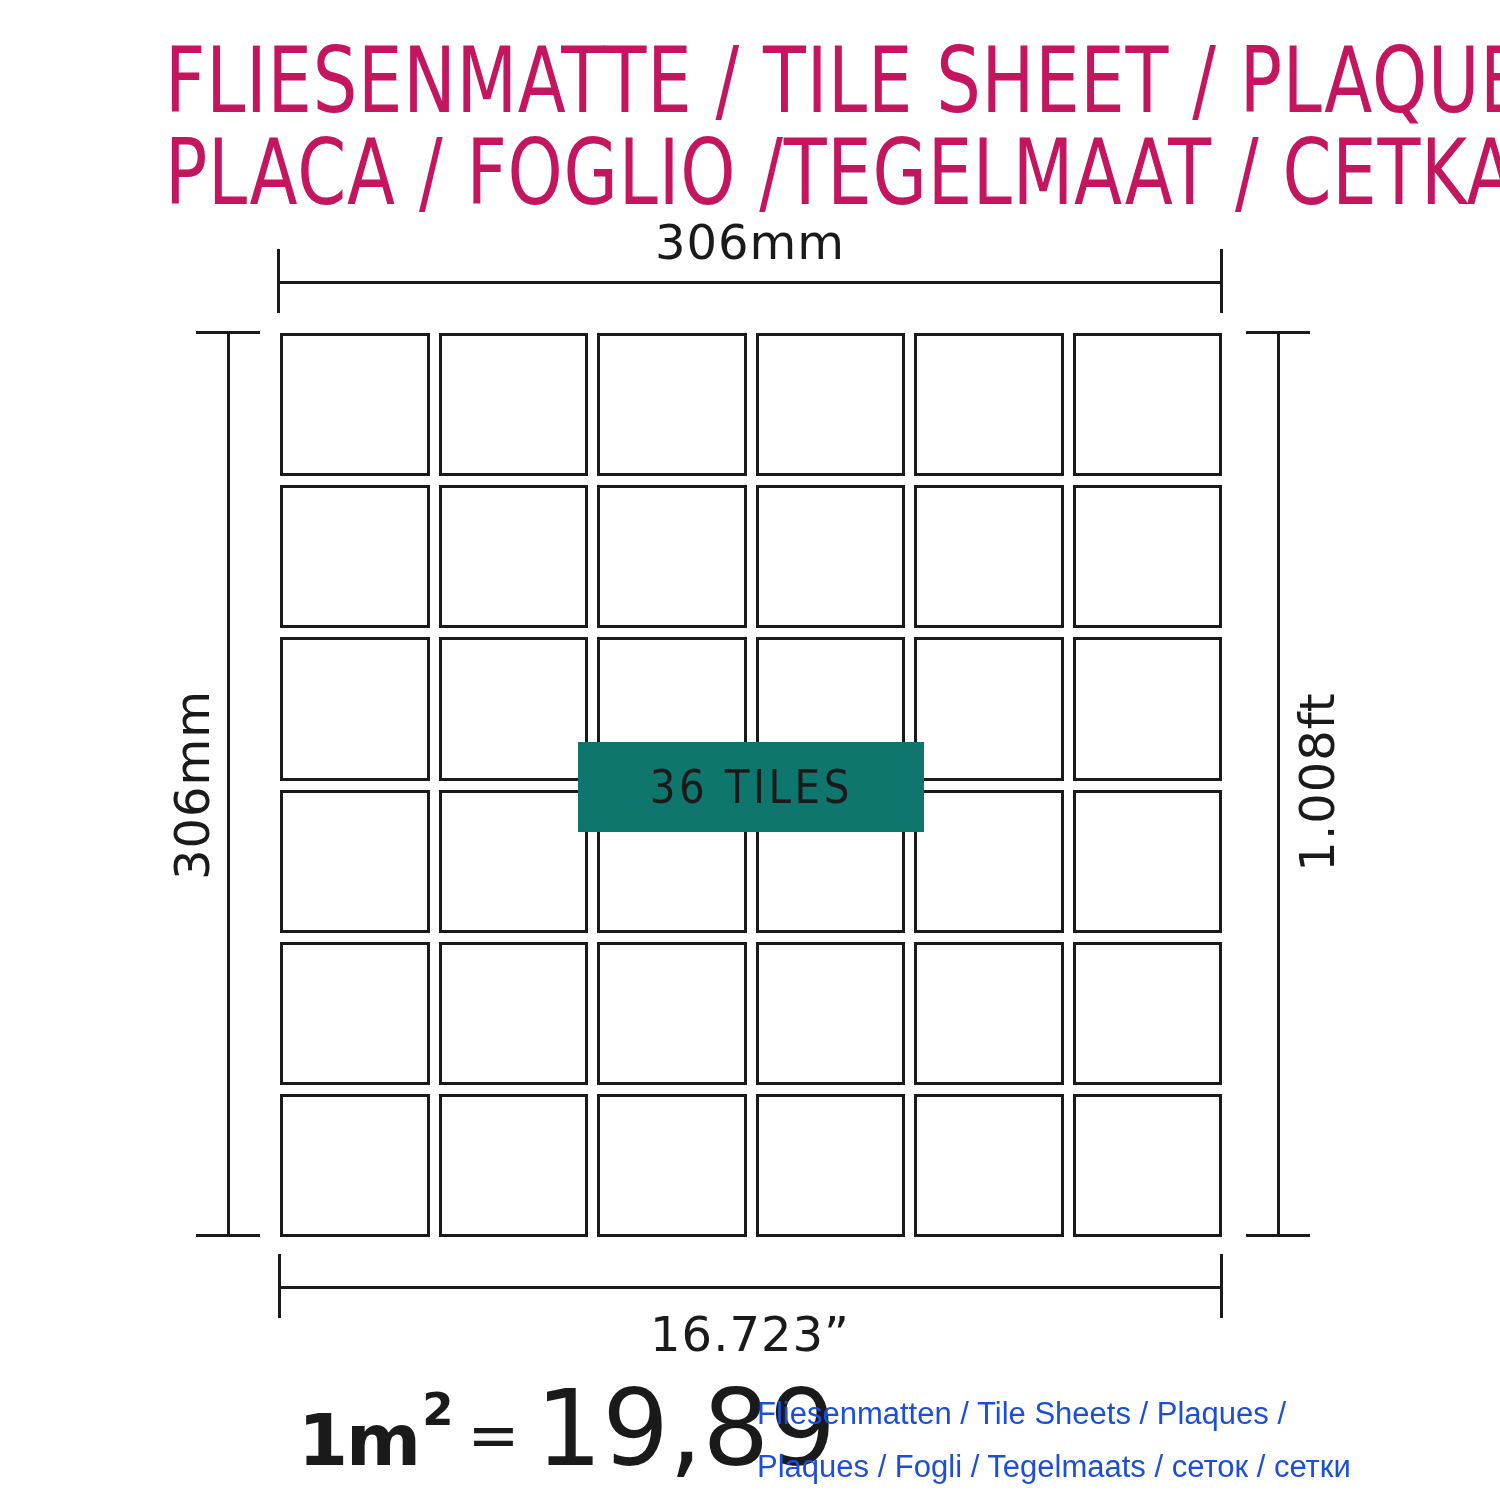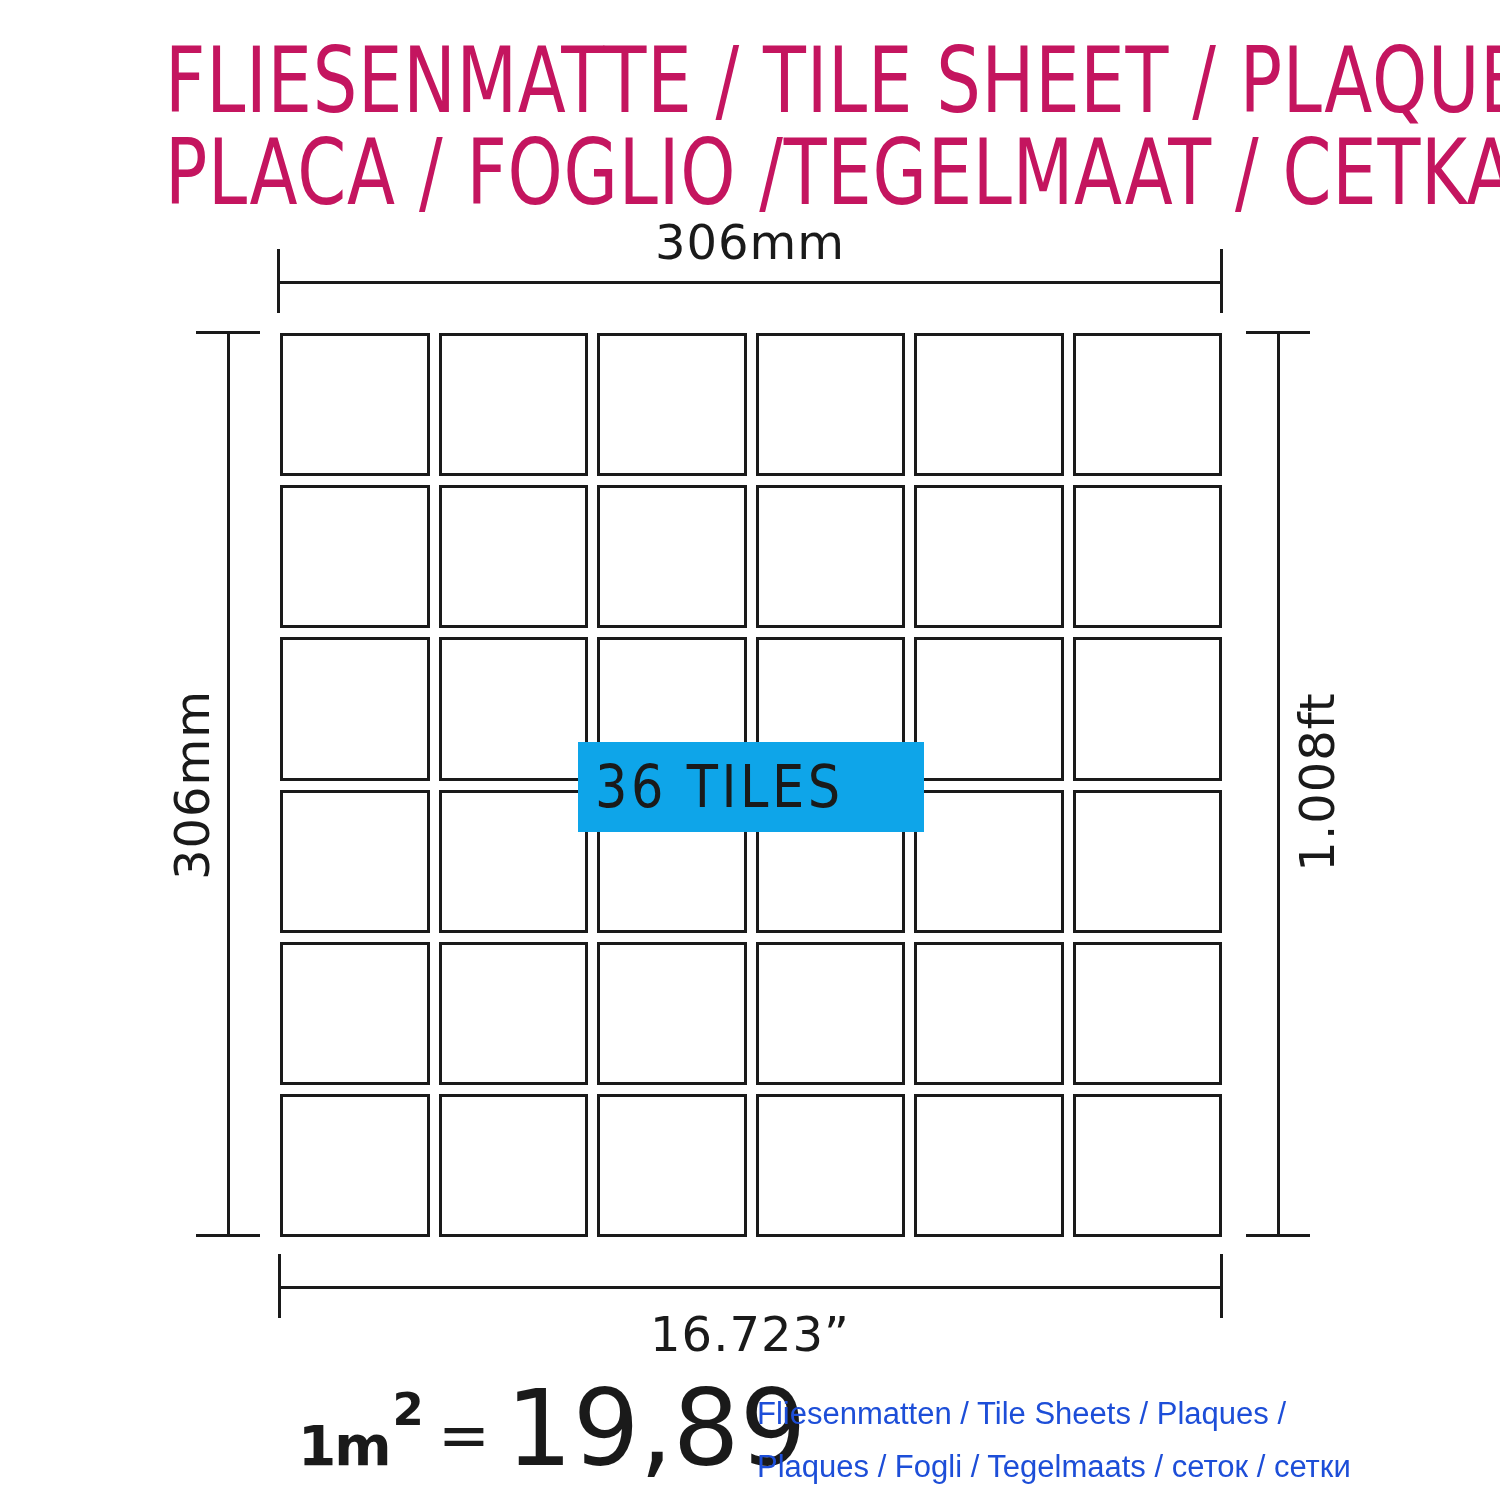--- a/index.html
+++ b/index.html
@@ -42,8 +42,8 @@
   
   #tiles-label{
     position:absolute;left:578px;top:742px;width:346px;height:90px;
-    background:#0ea5e9;display:flex;align-items:center;
-    font-size:58px;font-weight:400;letter-spacing:4px;white-space:nowrap;
+    background:#0f766e;display:flex;align-items:center;justify-content:center;
+    font-size:46px;font-weight:400;letter-spacing:4px;white-space:nowrap;
     transform:none;z-index:5;
   }
   #tiles-label span{display:inline-block;transform:scaleX(0.88);transform-origin:50% 50%;}

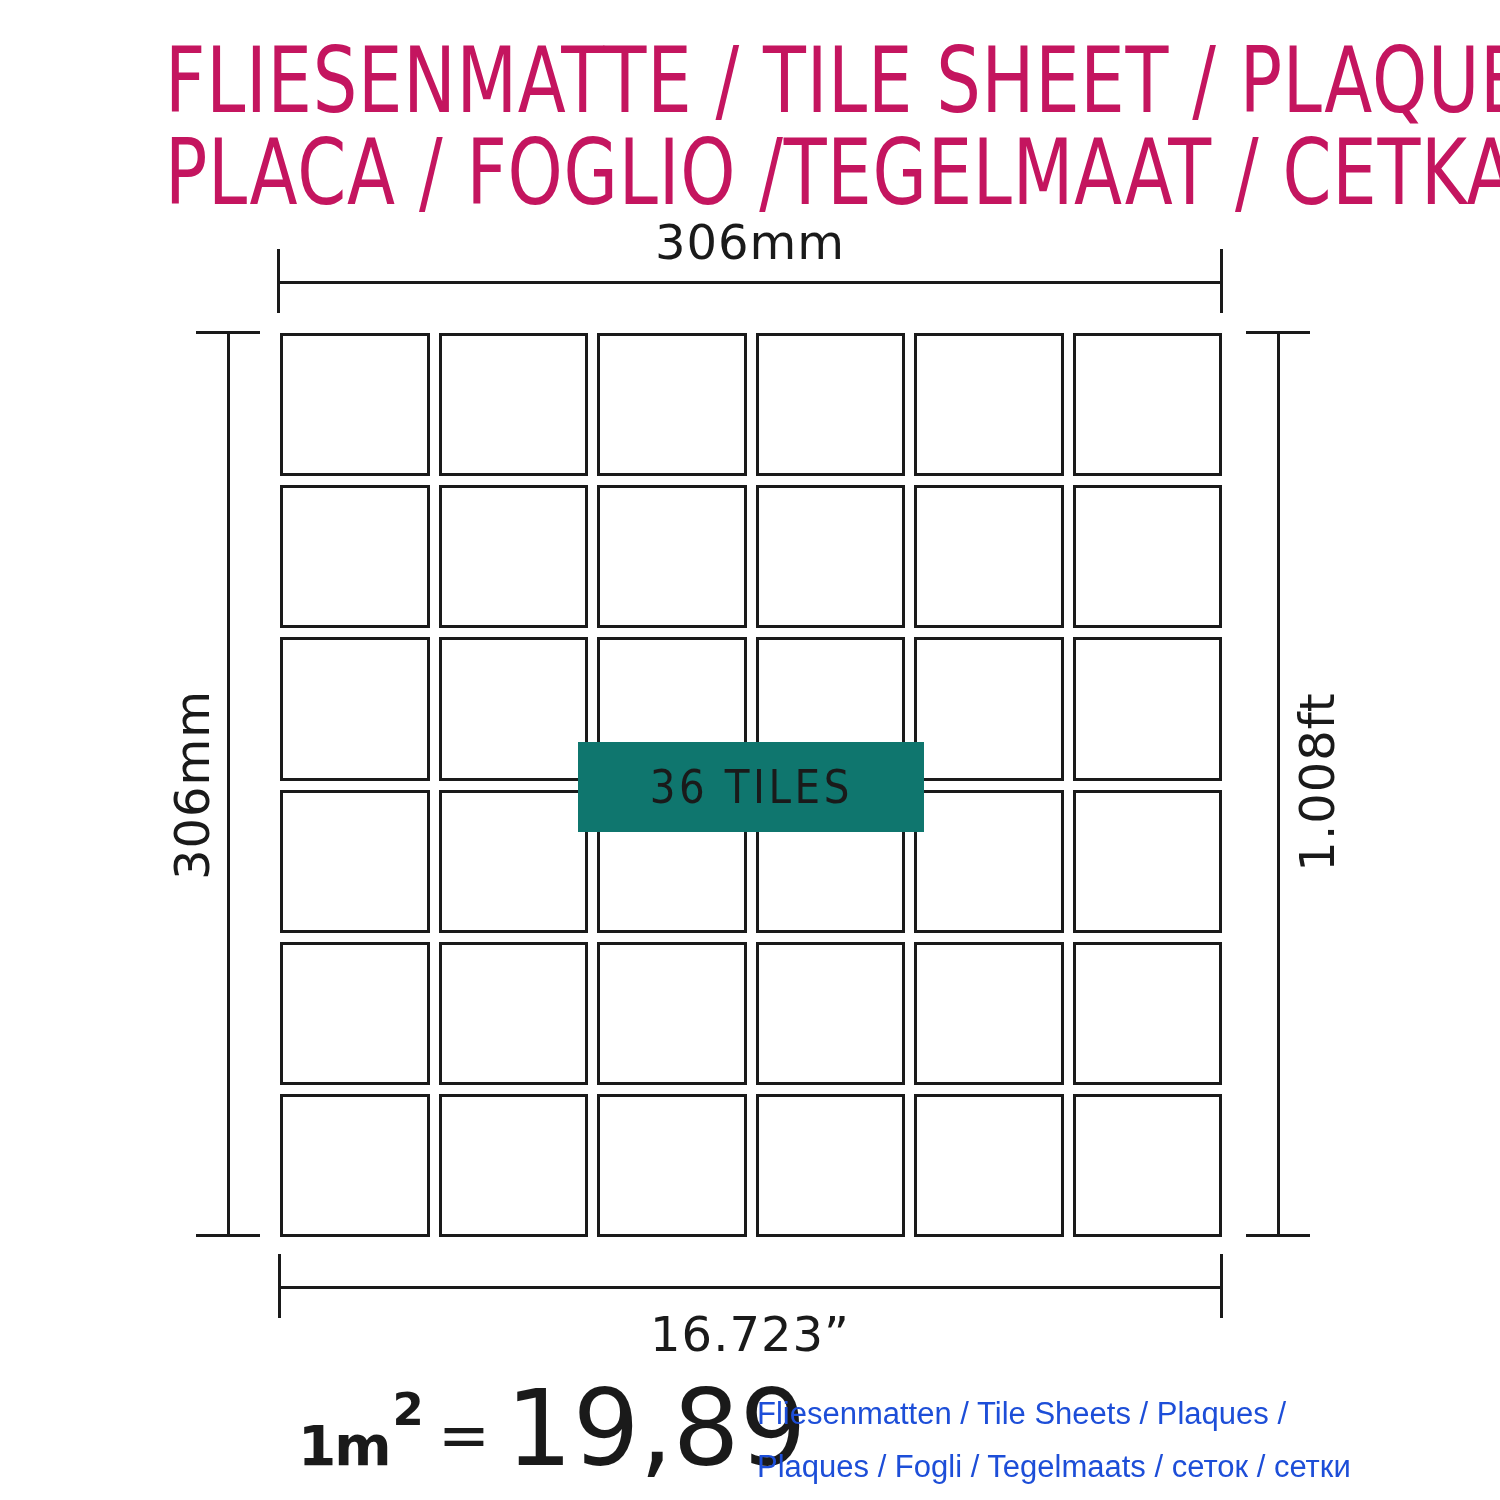--- a/index.html
+++ b/index.html
@@ -52,7 +52,7 @@
     position:absolute;left:298px;top:1368px;height:115px;
     display:flex;align-items:baseline;white-space:nowrap;
   }
-  #formula .lhs{font-size:55px;font-weight:700;letter-spacing:-2px;}
+  #formula .lhs{font-size:72px;font-weight:700;letter-spacing:-2px;}
   #formula .sup{font-size:45px;font-weight:700;position:relative;top:-40px;margin-left:3px;}
   #formula .eq{font-size:62px;font-weight:400;margin:0 16px 0 14px;position:relative;top:-8px;}
   #formula .val{font-size:105px;font-weight:400;letter-spacing:0;}

